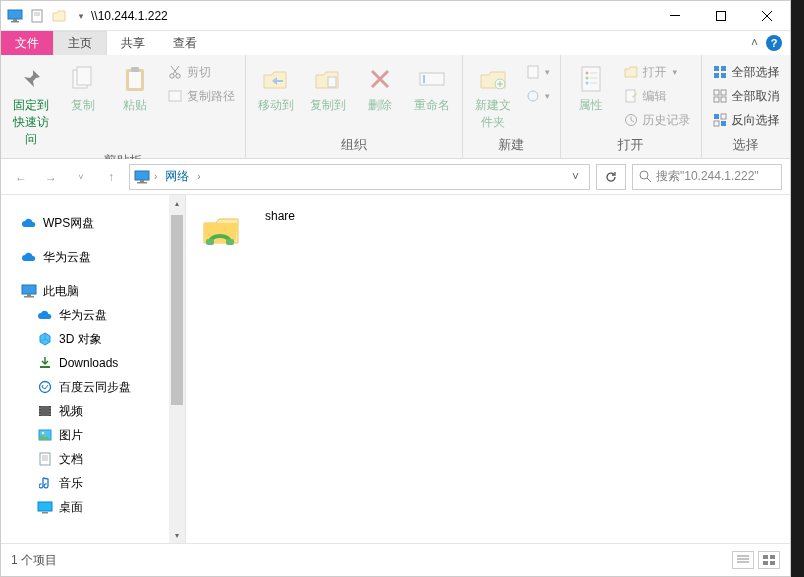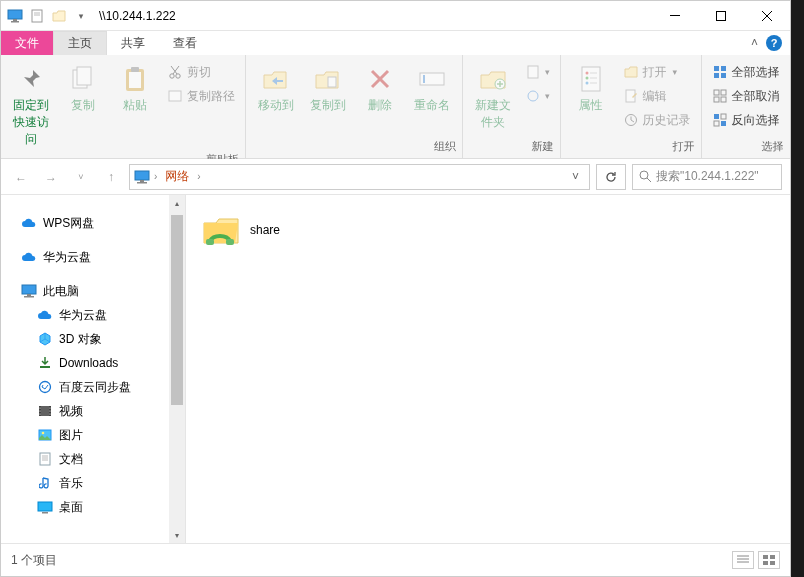--- a/index.html
+++ b/index.html
@@ -8,7 +8,7 @@
 .titlebar{height:30px;display:flex;align-items:center;background:#fff;border-bottom:1px solid #e5e5e5}
 .titlebar-left{display:flex;align-items:center;padding-left:4px;gap:2px}
 .sys-icon{width:20px;height:20px;display:flex;align-items:center;justify-content:center}
-.title-text{margin-left:8px;color:#000}
+.title-text{margin-left:0;color:#000}
 .titlebar-right{margin-left:auto;display:flex}
 .win-btn{width:46px;height:30px;display:flex;align-items:center;justify-content:center;color:#000}
 .tabs{height:24px;display:flex;background:#fff}

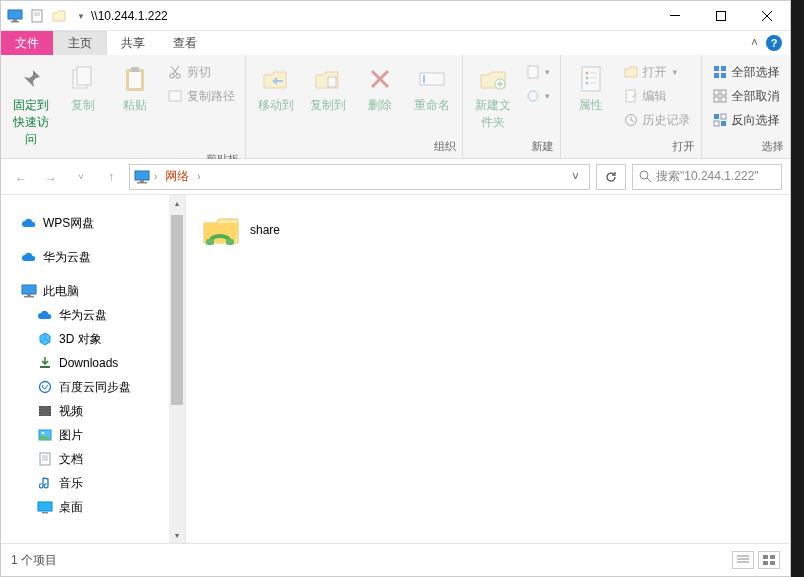--- a/index.html
+++ b/index.html
@@ -19,7 +19,7 @@
 .ribbon{height:104px;background:#f5f5f5;border-bottom:1px solid #ddd;display:flex}
 .ribbon-group{display:flex;flex-direction:column;border-right:1px solid #ddd;padding:2px 6px}
 .ribbon-group-content{flex:1;display:flex;align-items:flex-start;gap:4px;padding-top:4px}
-.ribbon-group-label{text-align:right;color:#666;font-size:11px;padding:2px 0}
+.ribbon-group-label{text-align:center;color:#666;font-size:13px;padding:2px 0}
 .ribbon-btn-lg{display:flex;flex-direction:column;align-items:center;justify-content:flex-start;width:48px;padding:2px;text-align:center;color:#15803d}
 .ribbon-btn-lg .icn{width:32px;height:32px;margin-bottom:2px;display:flex;align-items:center;justify-content:center}
 .ribbon-btn-lg.disabled{opacity:.45}

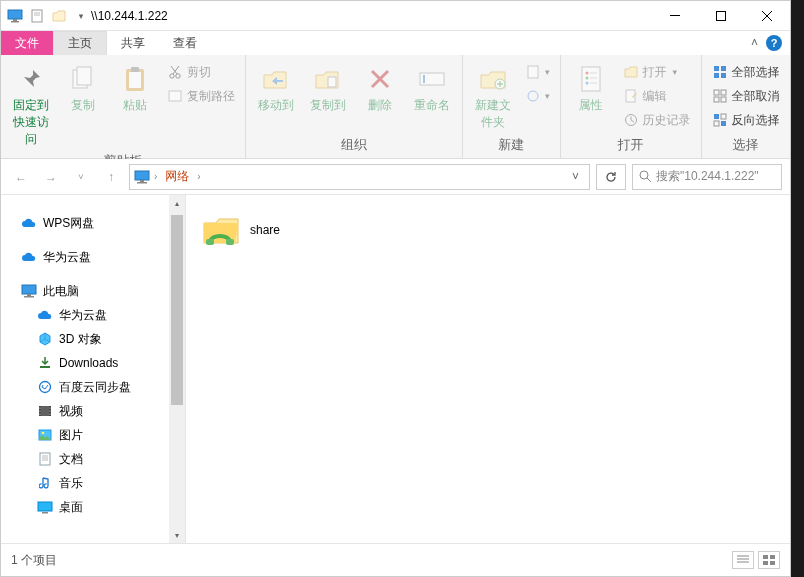--- a/index.html
+++ b/index.html
@@ -30,7 +30,7 @@
 .addr-row{height:36px;display:flex;align-items:center;padding:4px 8px;gap:6px;background:#fff;border-bottom:1px solid #e5e5e5}
 .nav-btn{width:24px;height:24px;display:flex;align-items:center;justify-content:center;color:#999}
 .addr-bar{flex:1;height:26px;border:1px solid #ccc;display:flex;align-items:center;padding:0 4px;gap:2px}
-.crumb{padding:0 4px;color:#c2410c;display:flex;align-items:center;height:100%}
+.crumb{padding:0 4px;color:#0369a1;display:flex;align-items:center;height:100%}
 .crumb-sep{color:#888;font-size:10px;padding:0 2px}
 .addr-drop{margin-left:auto;color:#666;padding:0 6px}
 .refresh-box{width:30px;height:26px;border:1px solid #ccc;display:flex;align-items:center;justify-content:center;color:#555}

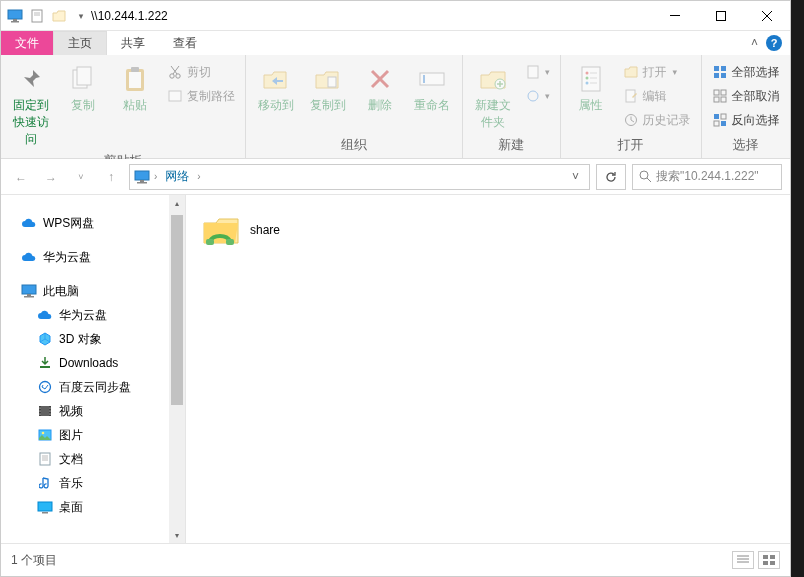--- a/index.html
+++ b/index.html
@@ -42,7 +42,7 @@
 .nav-item .ni{width:16px;height:16px;display:flex;align-items:center;justify-content:center}
 .nav-item .pin{margin-left:auto;margin-right:12px;color:#999;font-size:10px}
 .content-pane{flex:1;padding:10px;position:relative}
-.folder-item{display:flex;align-items:center;gap:8px;padding:4px;width:200px}
+.folder-item{display:flex;align-items:flex-start;gap:23px;padding:4px;width:200px}
 .folder-icon{width:42px;height:42px;position:relative}
 .status-bar{height:30px;border-top:1px solid #e5e5e5;display:flex;align-items:center;padding:16px 10px;color:#555;font-size:11px}
 .status-right{margin-left:auto;display:flex;gap:4px}

